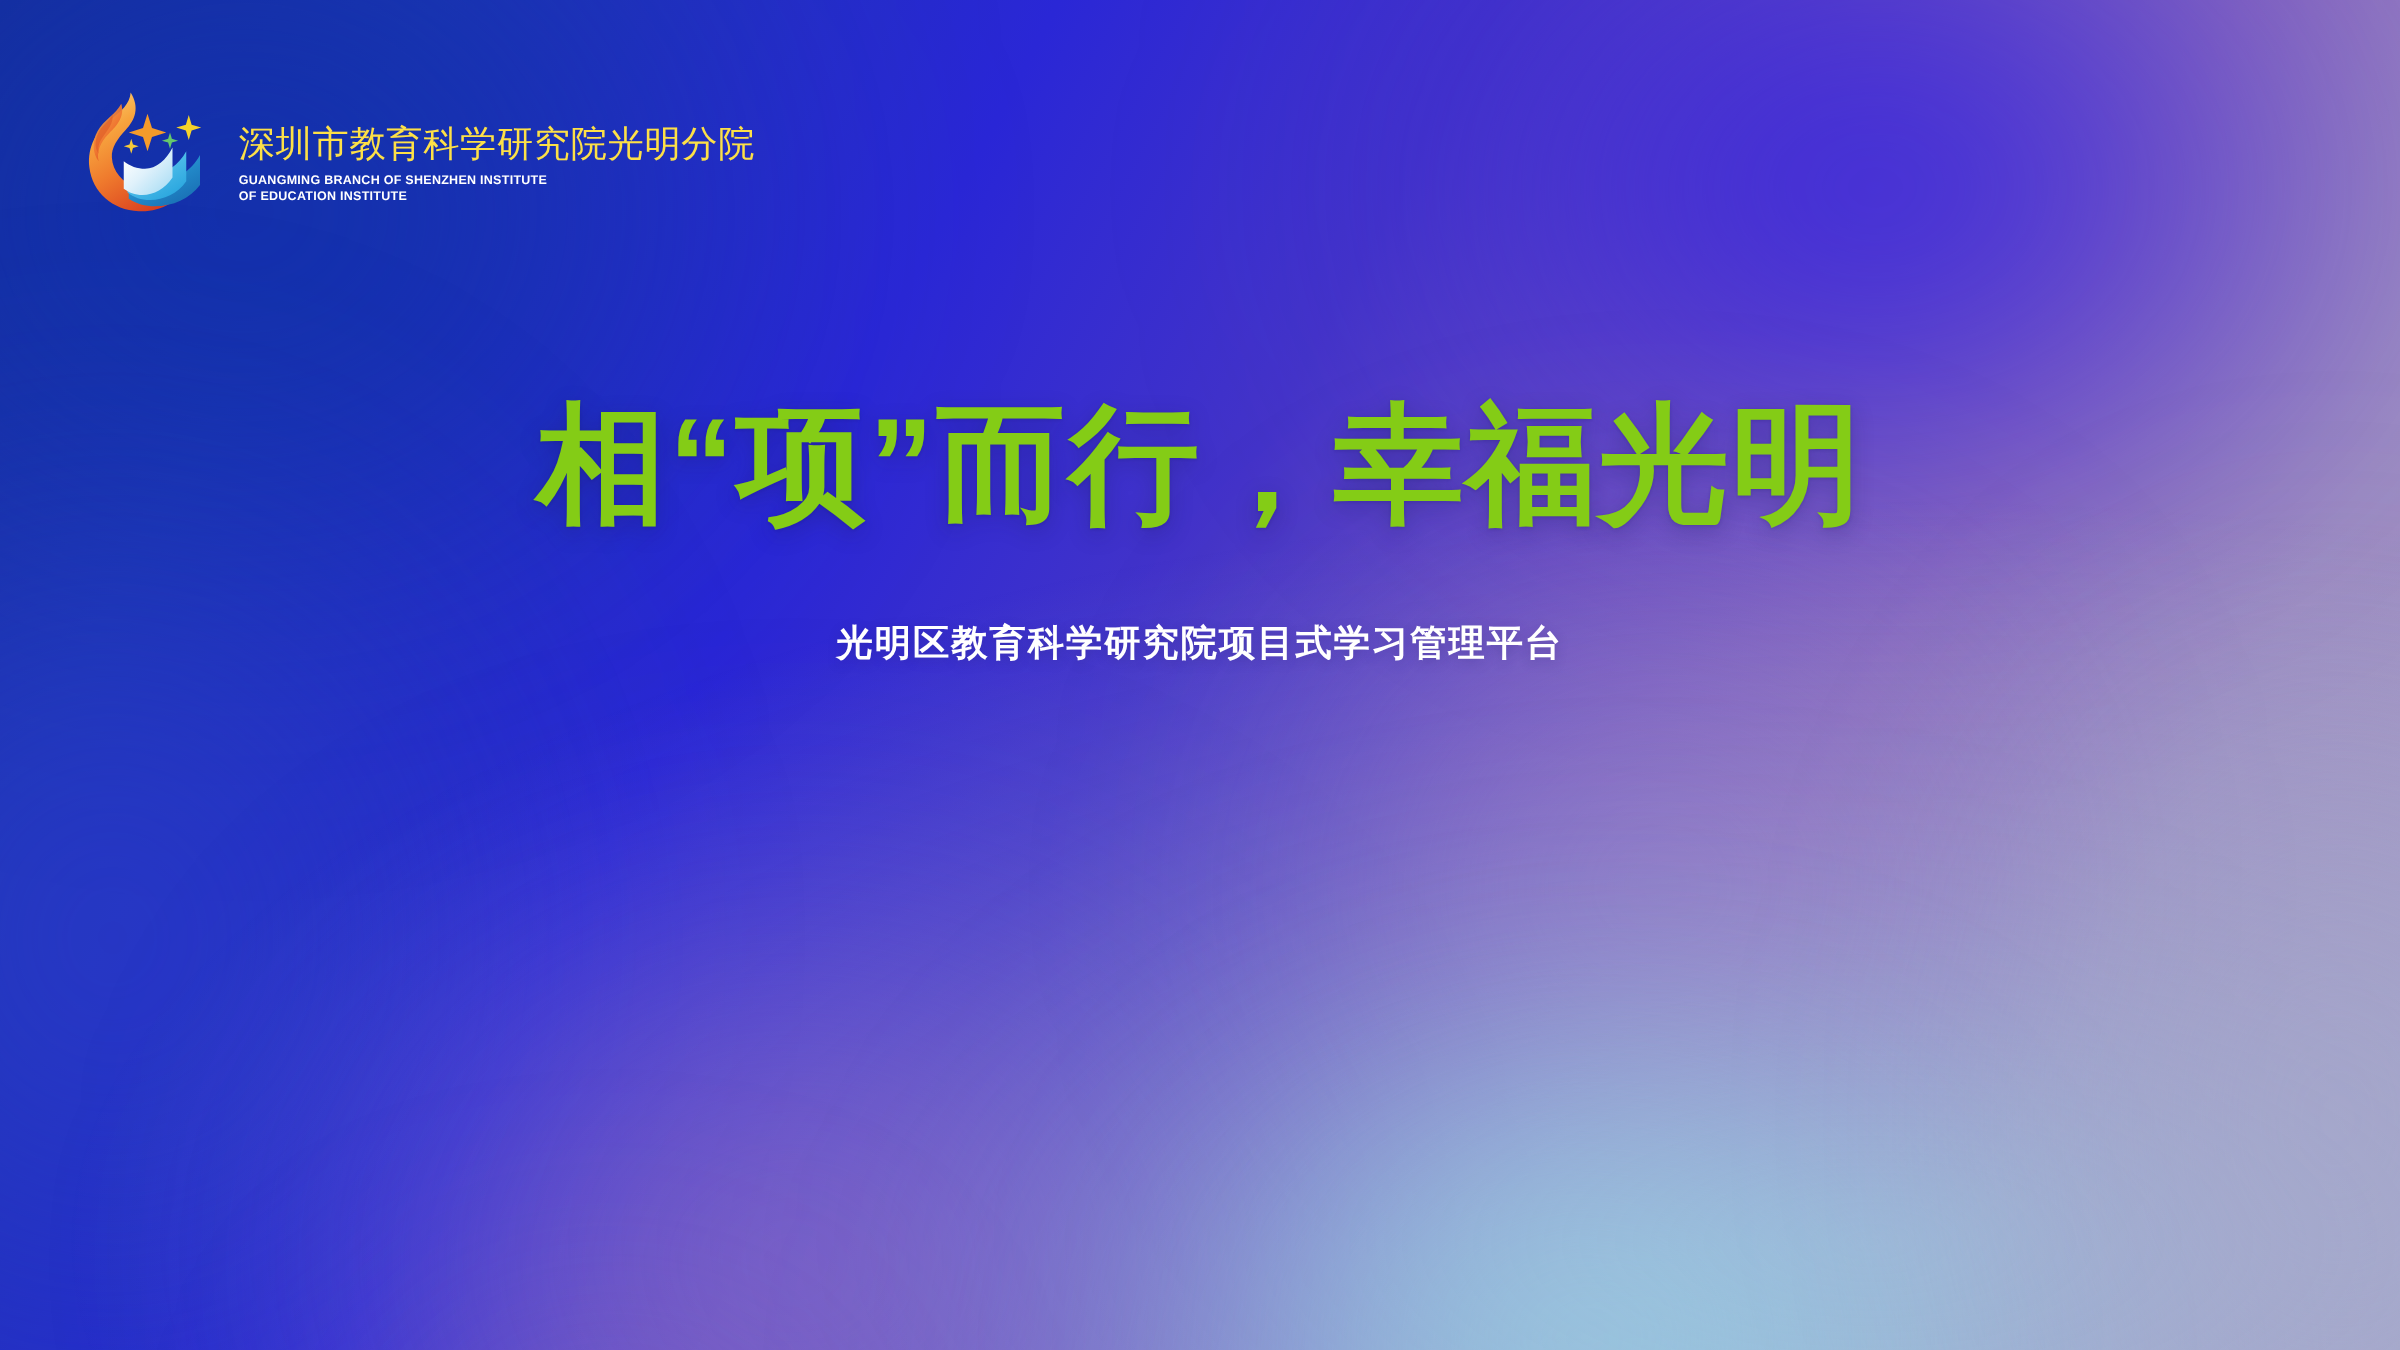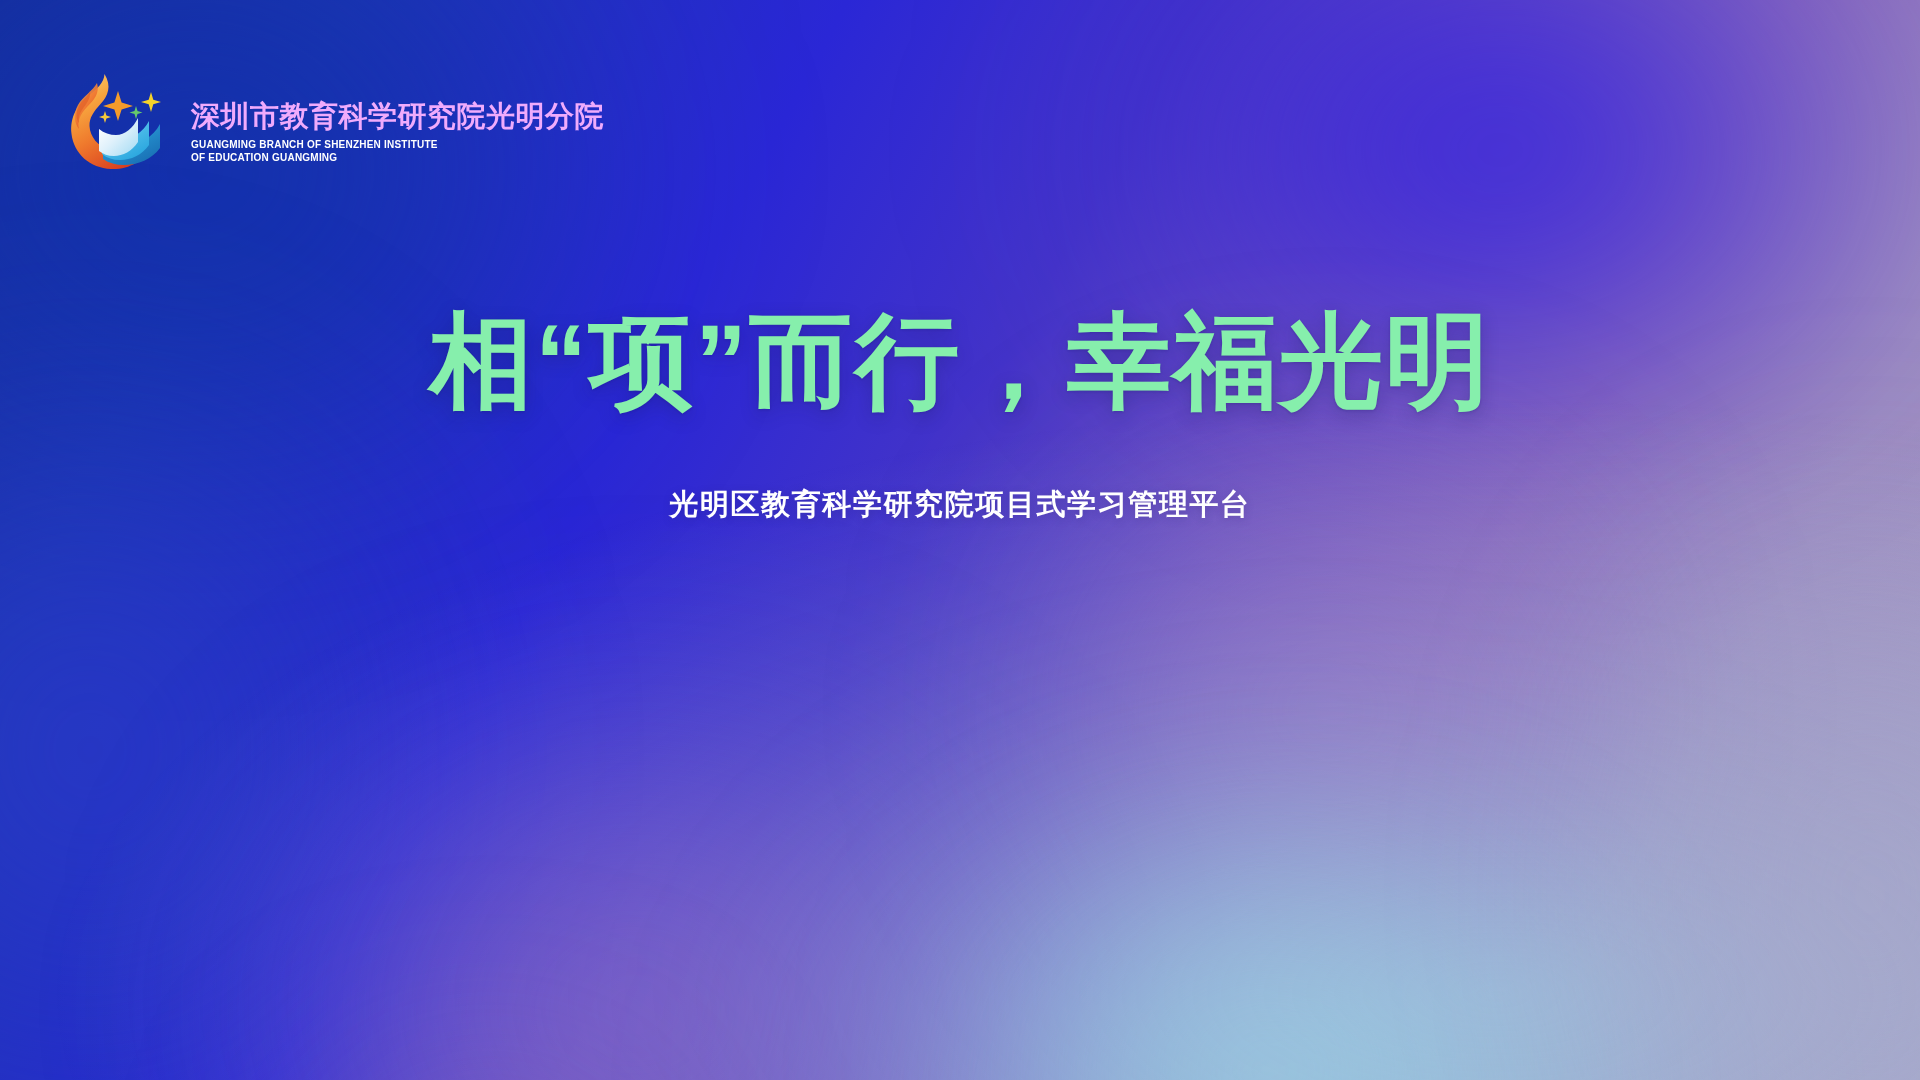--- a/index.html
+++ b/index.html
@@ -140,9 +140,9 @@
   }
 
   .logo-cn {
-    color: #f0abfc;
+    color: #fde047;
     font-size: 29px;
-    font-weight: 700;
+    font-weight: 400;
     letter-spacing: 0.5px;
     line-height: 1.12;
     white-space: nowrap;

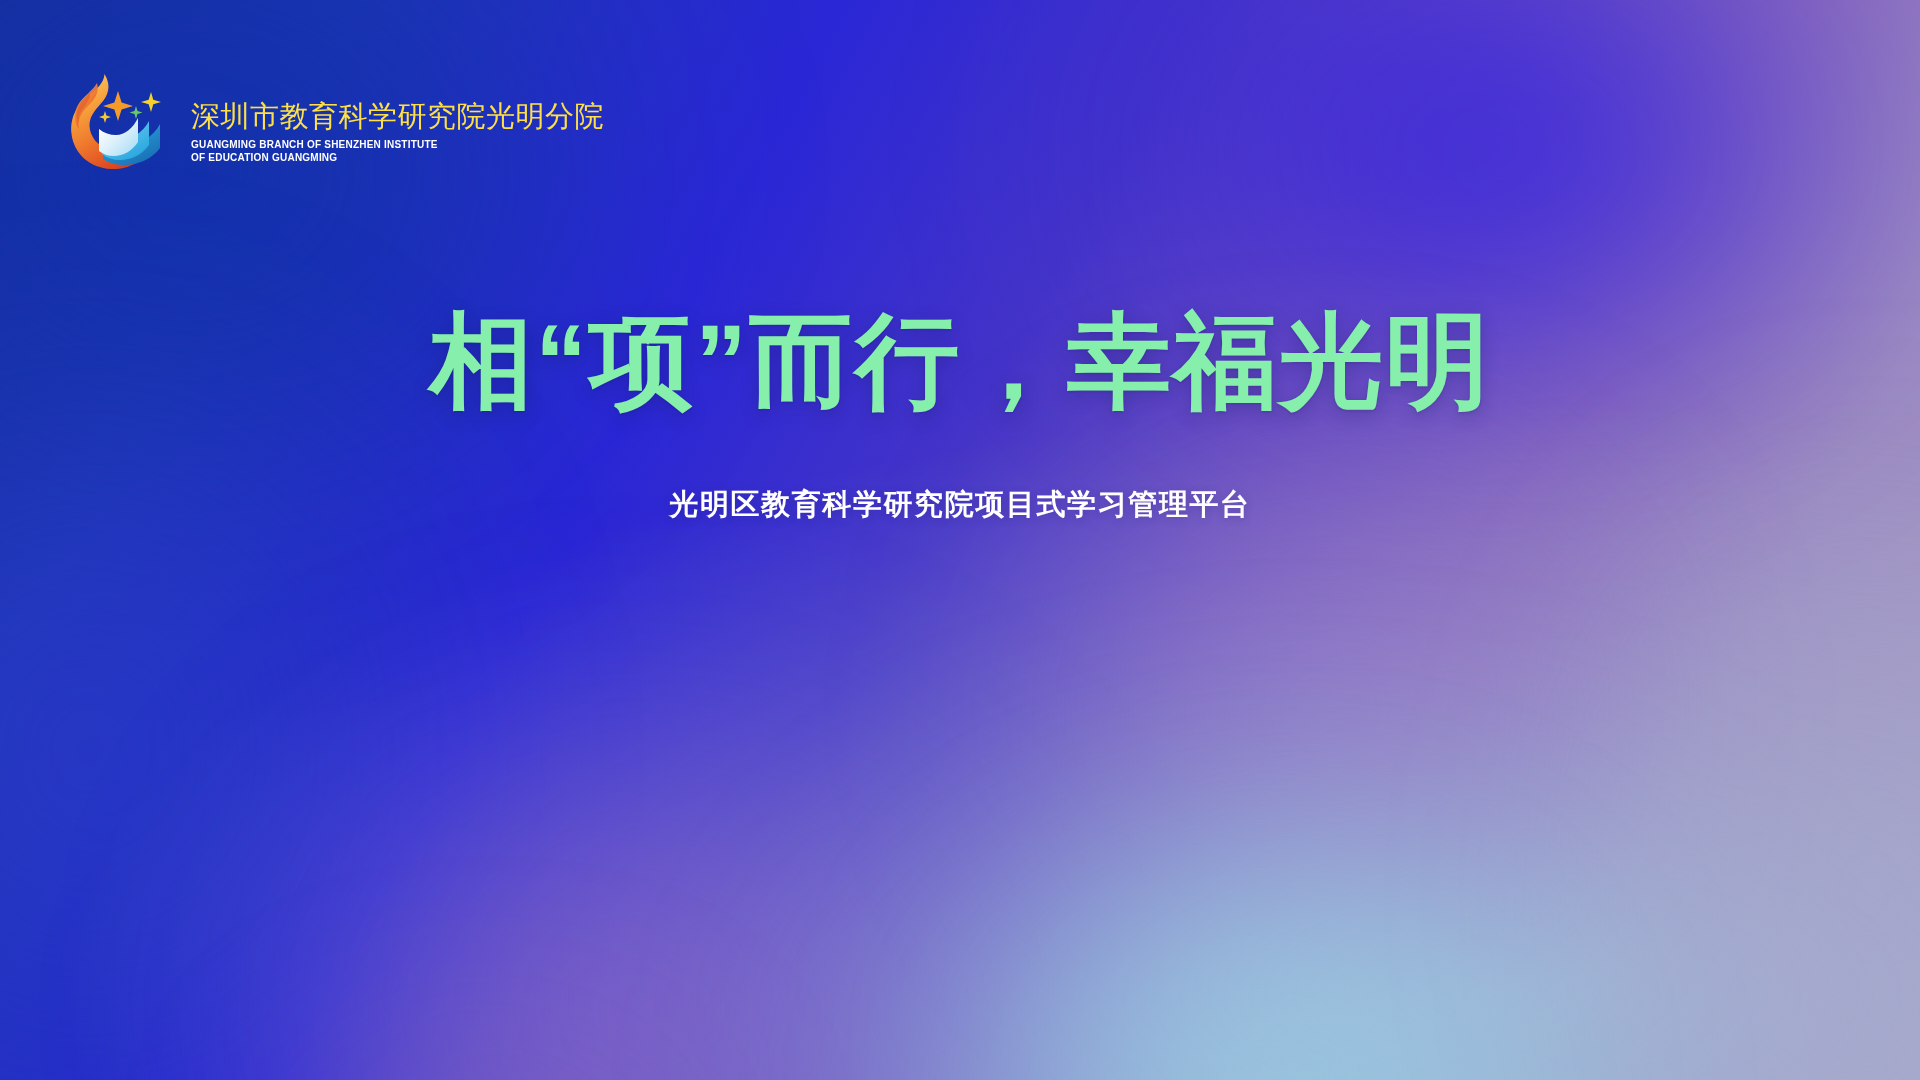--- a/index.html
+++ b/index.html
@@ -306,7 +306,7 @@
       <div class="logo-cn">深圳市教育科学研究院光明分院</div>
       <div class="logo-en">
         <div>GUANGMING BRANCH OF SHENZHEN INSTITUTE</div>
-        <div>OF EDUCATION GUANGMING</div>
+        <div>OF EDUCATION INSTITUTE</div>
       </div>
     </div>
   </div>

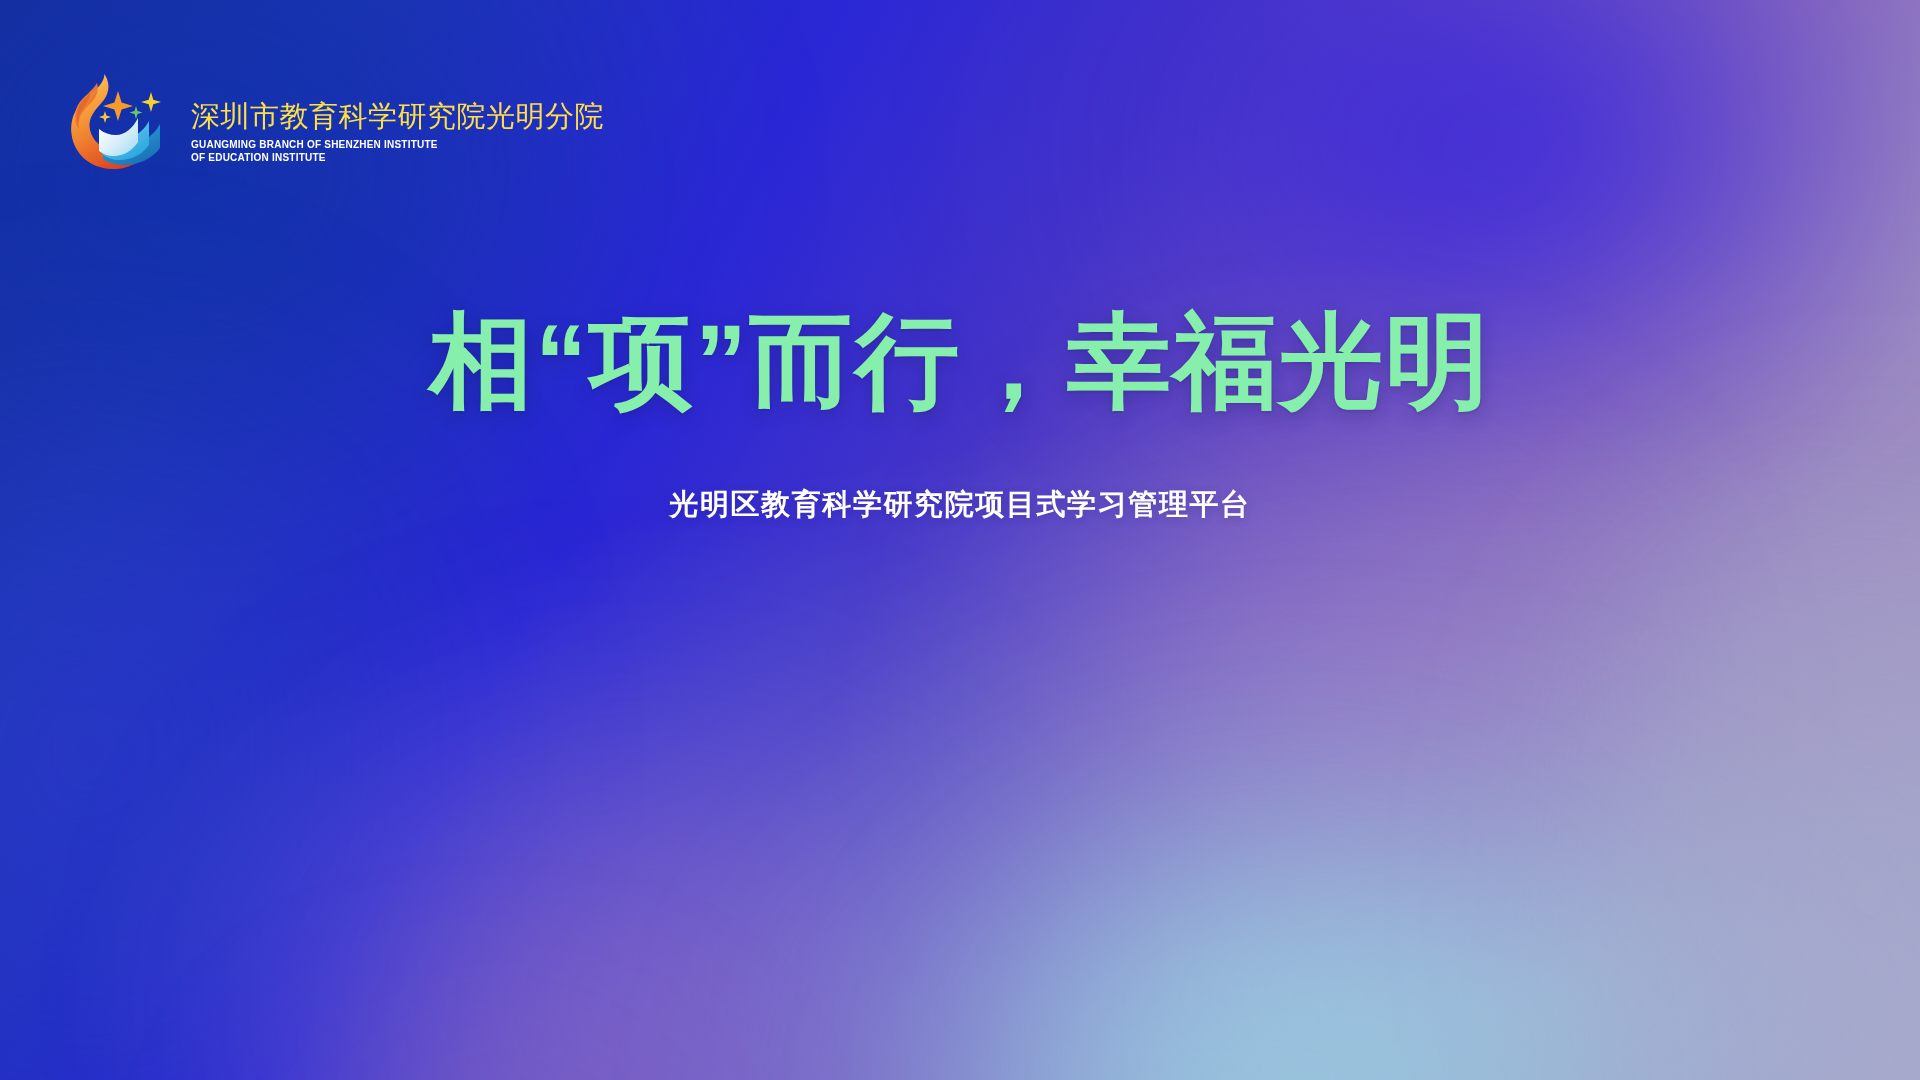--- a/index.html
+++ b/index.html
@@ -170,12 +170,12 @@
   }
 
   .hero-title {
-    color: #86efac;
+    color: #84cc16;
     font-size: 104px;
     font-weight: 700;
     letter-spacing: 2px;
     line-height: 1.16;
-    margin: 5px;
+    margin: 16px;
     text-shadow:
       0 5px 18px rgba(30, 26, 96, 0.30),
       0 1px 3px rgba(30, 26, 96, 0.22);

